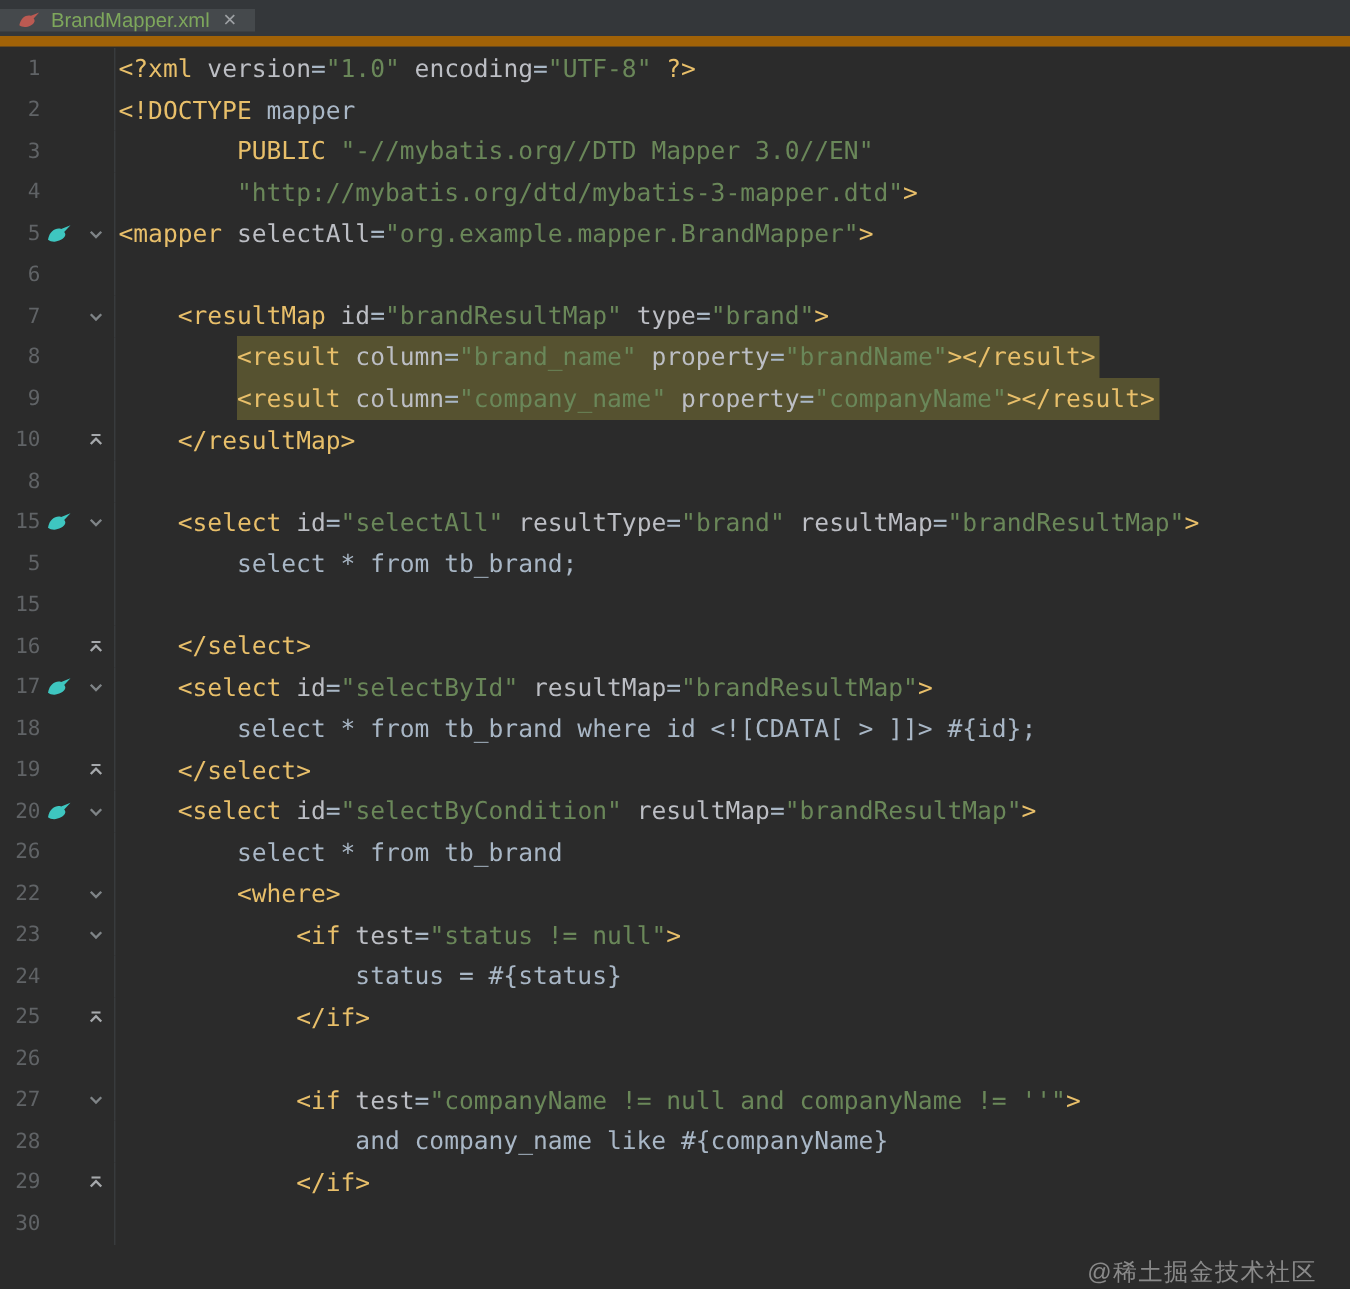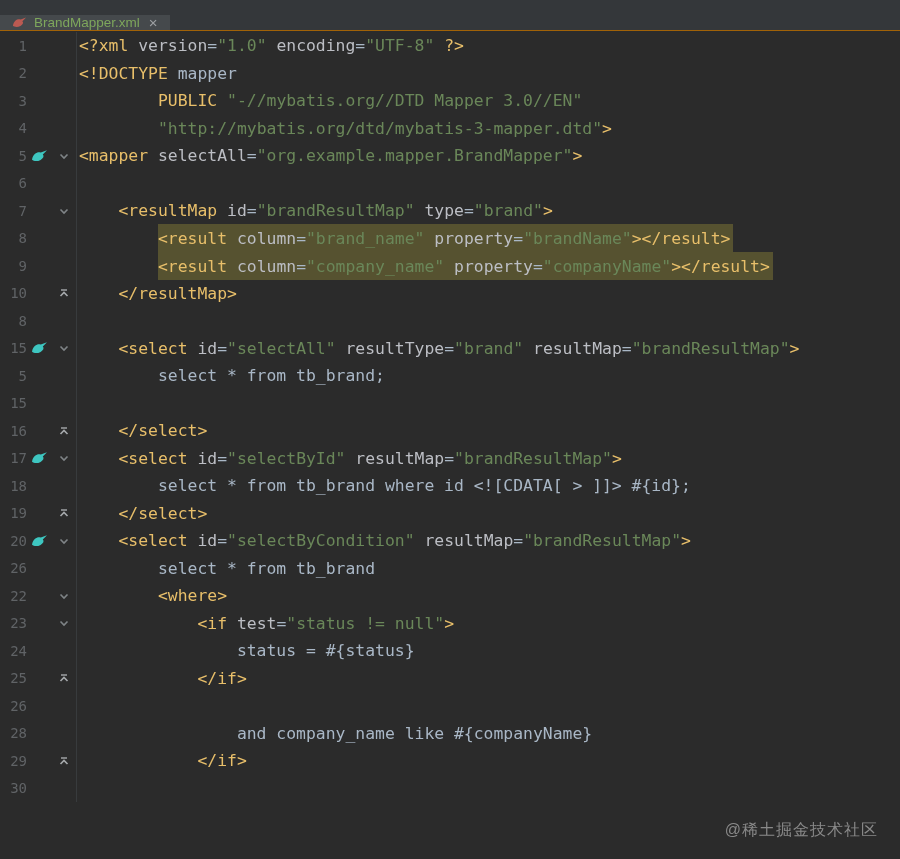--- a/index.html
+++ b/index.html
@@ -6,7 +6,7 @@
   html,body{width:900px;height:859px;overflow:hidden}
   body{background:var(--editorBg,#2b2b2b);font-family:"DejaVu Sans Mono",monospace}
   .ide{width:900px;height:859px;display:flex;flex-direction:column;background:var(--editorBg,#2b2b2b)}
-  .tabbar{flex:0 0 31px;background:var(--tabbarBg,#34373a);display:flex;align-items:flex-end;border-bottom:1px solid #a16207;padding-top:3px}
+  .tabbar{flex:0 0 31px;background:var(--tabbarBg,#34373a);display:flex;align-items:center;border-bottom:7px solid #a16207;padding-top:3px}
   .tab{display:flex;align-items:center;gap:7px;padding:0 12px;background:var(--tabBg,#45494c);cursor:pointer}
   .tab-label{color:var(--tabText,#7ea75c);font:13.5px "Liberation Sans",sans-serif}
   .tab-close{color:var(--closeIcon,#9da0a3);font:15px "Liberation Sans",sans-serif;line-height:1;margin-left:2px}

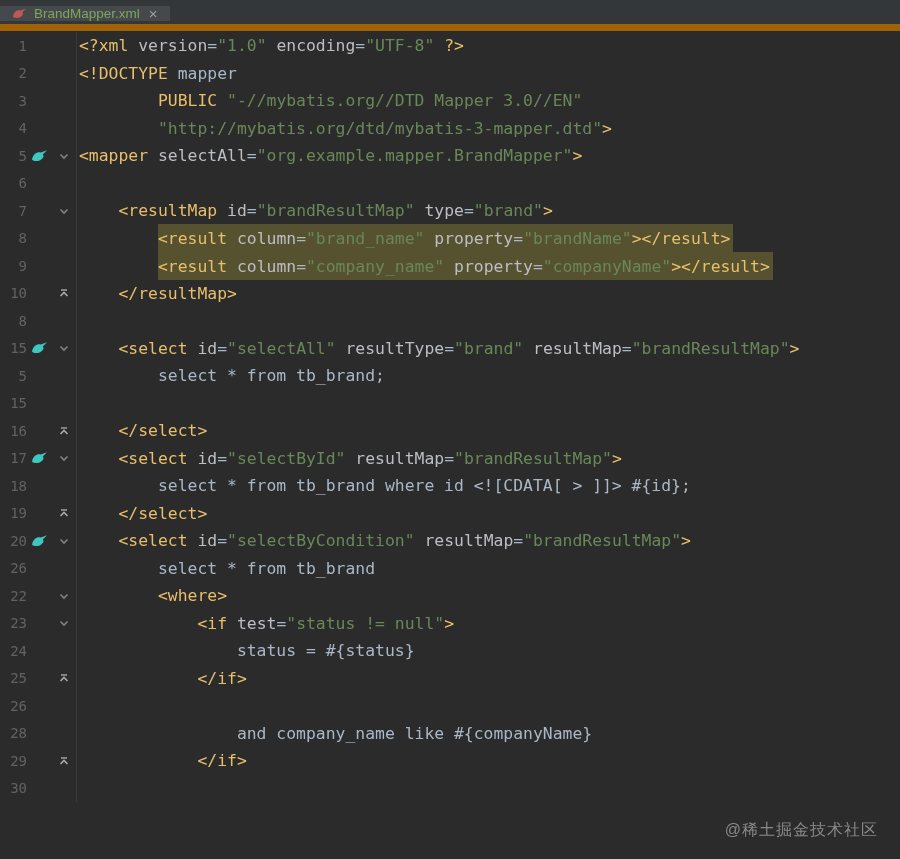--- a/index.html
+++ b/index.html
@@ -104,6 +104,9 @@
                 <polyline points="2.5,9 6,5.5 9.5,9" fill="none" stroke="currentColor" stroke-width="1.6"></polyline>
               </svg></span></div><div class="code"><span class="tk-txt">            </span><span class="tk-tag">&lt;/if&gt;</span></div></div>
         <div class="line"><div class="gutter"><span class="ln">26</span><span class="gslot birdc"></span><span class="gslot fold"></span></div><div class="code"></div></div>
+        <div class="line"><div class="gutter"><span class="ln">27</span><span class="gslot birdc"></span><span class="gslot fold downc"><svg width="12" height="12" viewBox="0 0 12 12">
+                <polyline points="2.5,4.5 6,8 9.5,4.5" fill="none" stroke="currentColor" stroke-width="1.6"></polyline>
+              </svg></span></div><div class="code"><span class="tk-txt">            </span><span class="tk-tag">&lt;if</span><span class="tk-txt"> </span><span class="tk-attr">test</span><span class="tk-txt">=</span><span class="tk-str">"companyName != null and companyName != ''"</span><span class="tk-tag">&gt;</span></div></div>
         <div class="line"><div class="gutter"><span class="ln">28</span><span class="gslot birdc"></span><span class="gslot fold"></span></div><div class="code"><span class="tk-txt">                and company_name like #{companyName}</span></div></div>
         <div class="line"><div class="gutter"><span class="ln">29</span><span class="gslot birdc"></span><span class="gslot fold upc"><svg width="12" height="12" viewBox="0 0 12 12">
                 <line x1="3" y1="3" x2="9" y2="3" stroke="currentColor" stroke-width="1.4"></line>

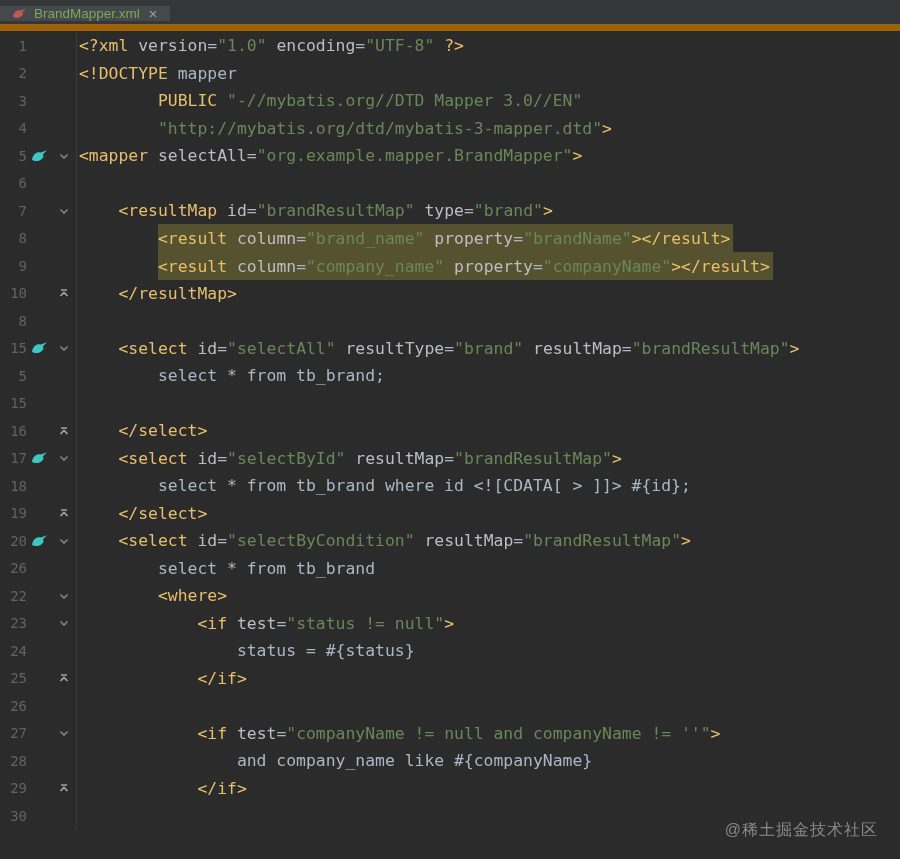--- a/index.html
+++ b/index.html
@@ -26,7 +26,7 @@
   .tk-str{color:var(--str,#6a8759)}
   .tk-txt{color:var(--txt,#a9b7c6)}
   .hl{background:var(--highlight,#565230);padding:4.5px 3px 4.5px 0}
-  .watermark{position:absolute;right:22px;bottom:18px;color:var(--watermark,#9a9a9a);font:16px "Liberation Sans",sans-serif;opacity:.85;letter-spacing:1px}
+  .watermark{position:absolute;right:22px;bottom:0;color:var(--watermark,#9a9a9a);font:16px "Liberation Sans",sans-serif;opacity:.85;letter-spacing:1px}
 </style>
 </head>
 <body>

